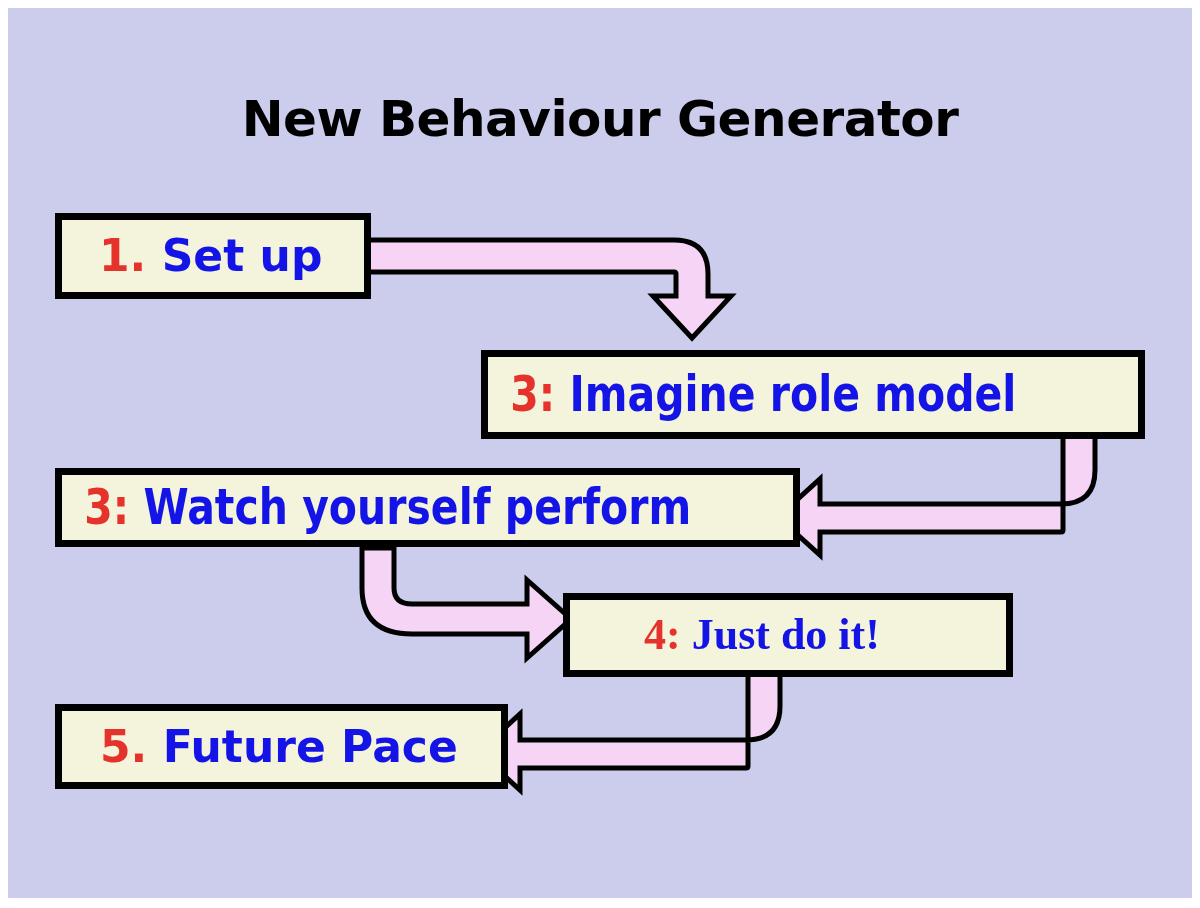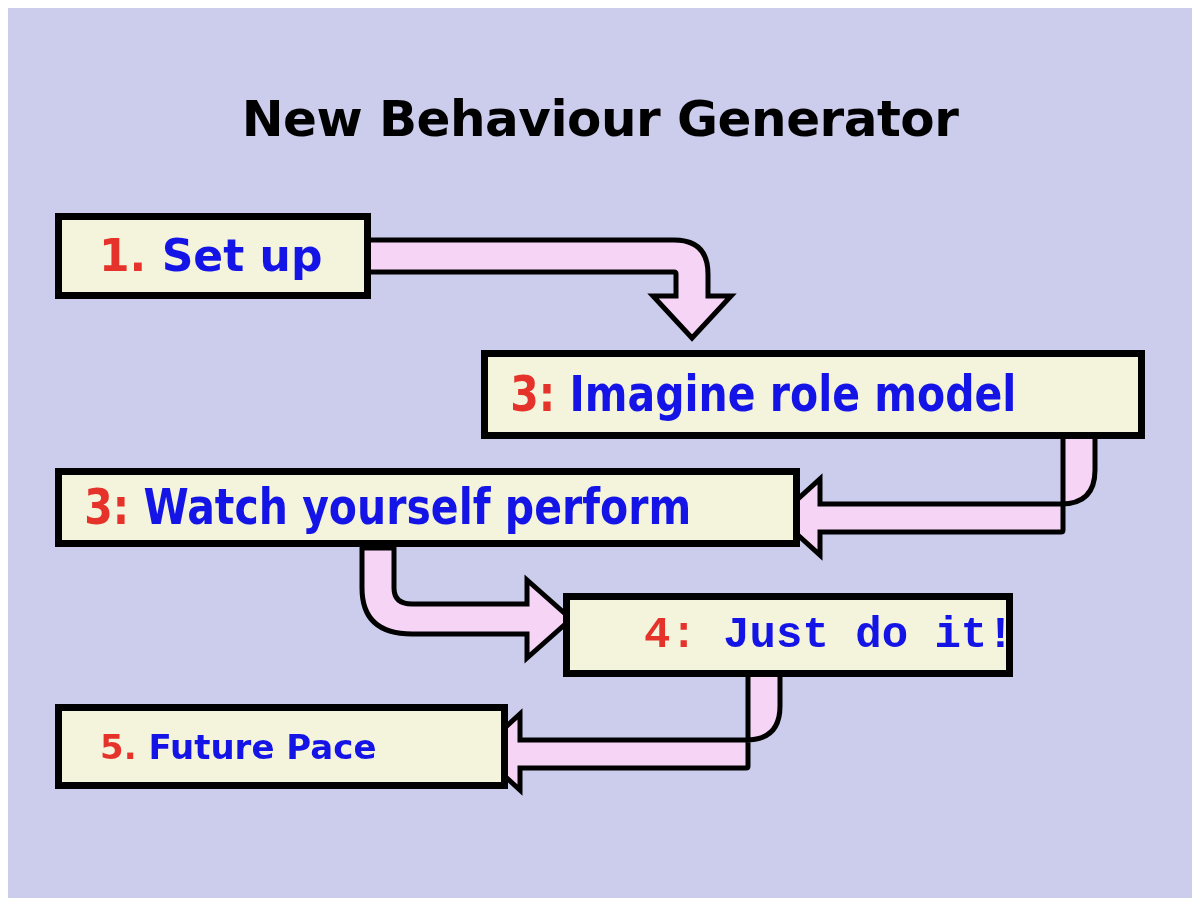--- a/index.html
+++ b/index.html
@@ -66,7 +66,7 @@
   #node-3 .txt { font-family: "DejaVu Sans Condensed", "DejaVu Sans", sans-serif; font-size: 49px; padding-left: 24px; transform: scaleX(0.93); transform-origin: left center; }
 
   #node-4 { left: 555px; top: 585px; width: 450px; height: 84px; }
-  #node-4 .txt { font-family: Liberation Mono, monospace; font-size: 44px; padding-left: 74px; }
+  #node-4 .txt { font-family: Liberation Serif, serif; font-size: 44px; padding-left: 74px; }
 
   #node-5 { left: 47px;  top: 696px; width: 453px; height: 85px; }
   #node-5 .txt { font-family: "DejaVu Sans", sans-serif; font-size: 34px; padding-left: 38px; }

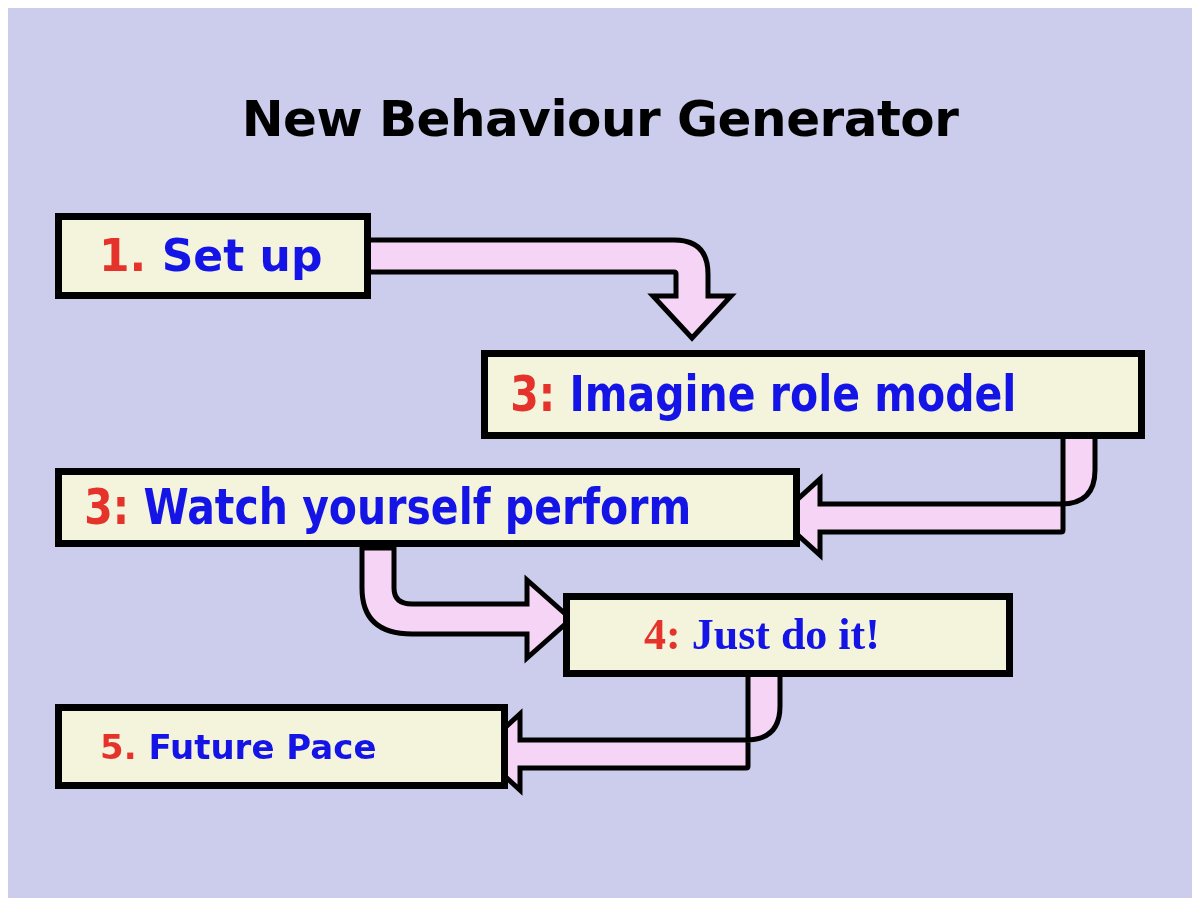--- a/index.html
+++ b/index.html
@@ -69,7 +69,7 @@
   #node-4 .txt { font-family: Liberation Serif, serif; font-size: 44px; padding-left: 74px; }
 
   #node-5 { left: 47px;  top: 696px; width: 453px; height: 85px; }
-  #node-5 .txt { font-family: "DejaVu Sans", sans-serif; font-size: 34px; padding-left: 38px; }
+  #node-5 .txt { font-family: "DejaVu Sans", sans-serif; font-size: 44px; padding-left: 38px; }
 
   .arrow-layer {
     position: absolute;

